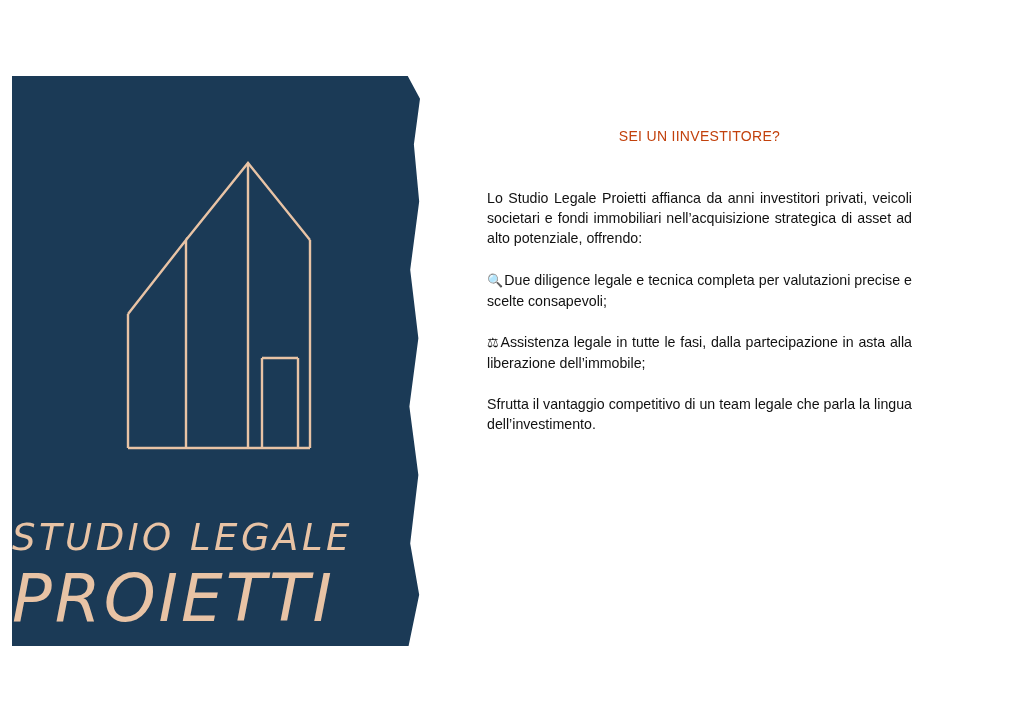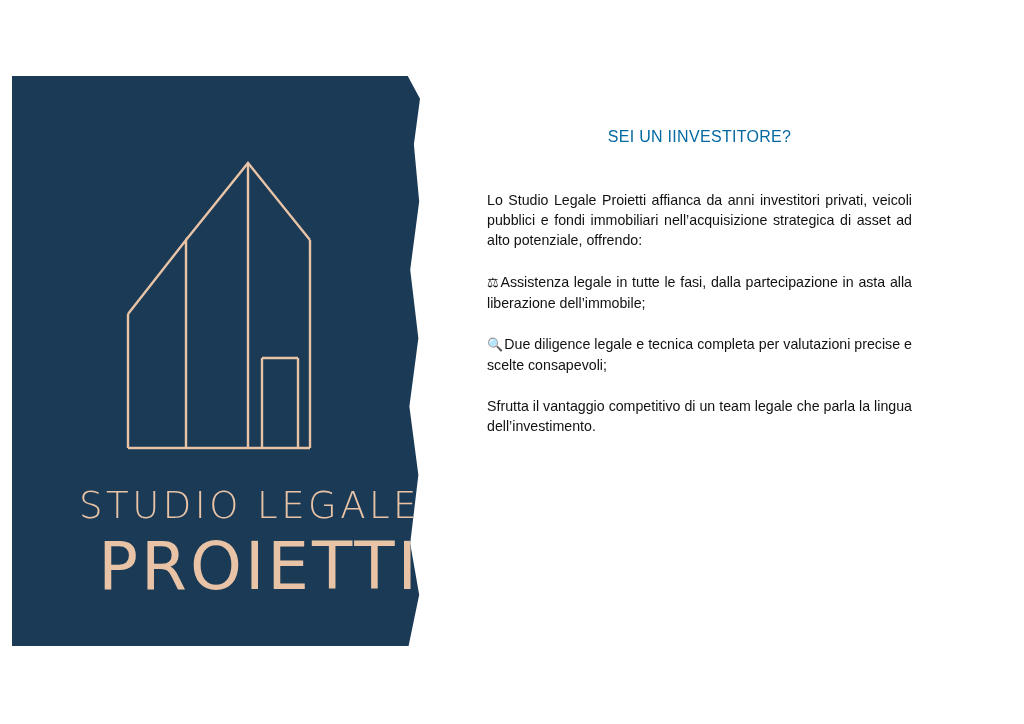--- a/index.html
+++ b/index.html
@@ -82,8 +82,8 @@
 
   .headline {
     text-align: center;
-    font-size: 16px;
-    color: #0369a1;
+    font-size: 14px;
+    color: #c2410c;
     letter-spacing: 0.3px;
     margin: 0 0 44px 0;
     font-weight: 400;

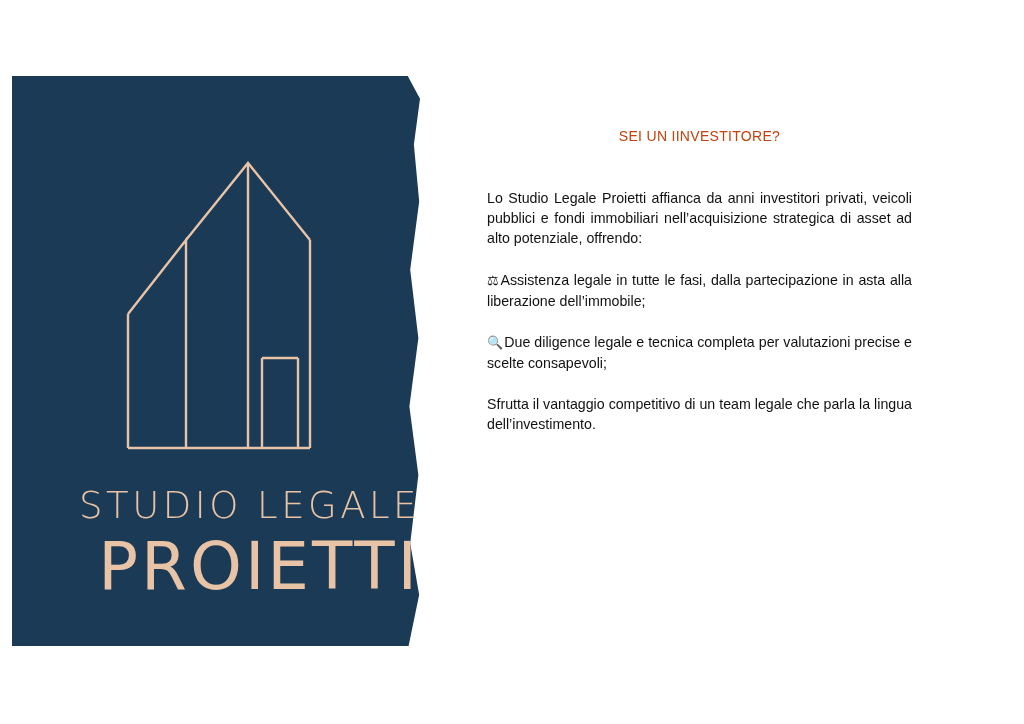--- a/index.html
+++ b/index.html
@@ -151,7 +151,7 @@
 
     <h1 class="headline">SEI UN IINVESTITORE?</h1>
 
-    <p class="para">Lo Studio Legale Proietti affianca da anni investitori privati, veicoli pubblici e fondi immobiliari nell’acquisizione strategica di asset ad alto potenziale, offrendo:</p>
+    <p class="para">Lo Studio Legale Proietti affianca da anni investitori privati, veicoli societari e fondi immobiliari nell’acquisizione strategica di asset ad alto potenziale, offrendo:</p>
 
     <div class="bullet">
       <span class="emoji">⚖</span><span>Assistenza legale in tutte le fasi, dalla partecipazione in asta alla liberazione dell’immobile;</span>

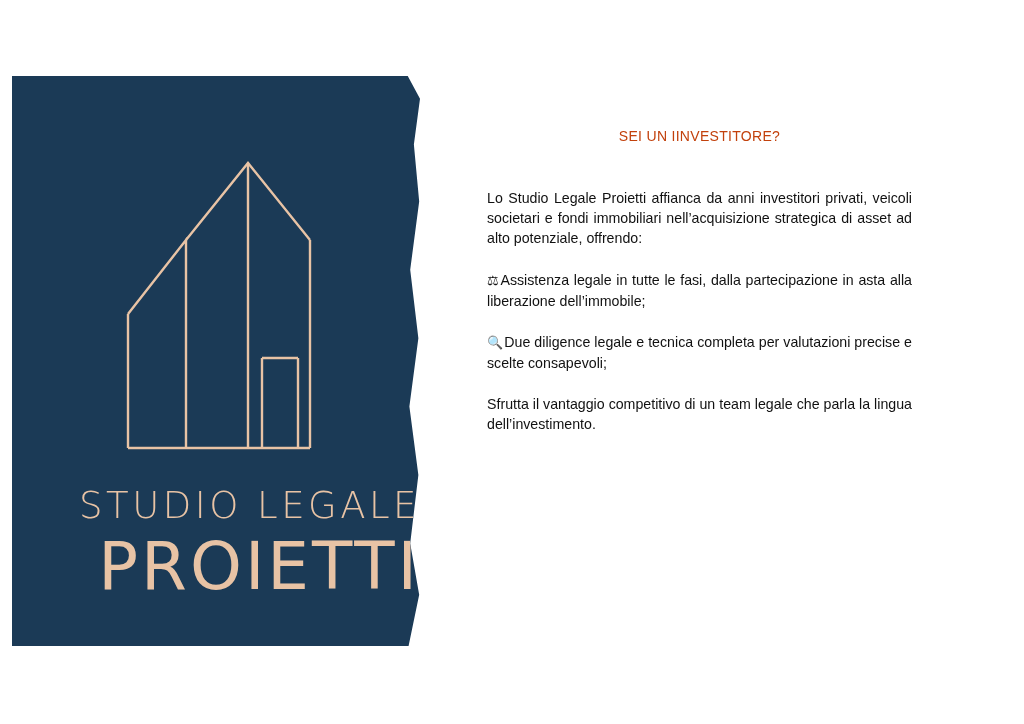--- a/index.html
+++ b/index.html
@@ -154,11 +154,11 @@
     <p class="para">Lo Studio Legale Proietti affianca da anni investitori privati, veicoli societari e fondi immobiliari nell’acquisizione strategica di asset ad alto potenziale, offrendo:</p>
 
     <div class="bullet">
-      <span class="emoji">⚖</span><span>Assistenza legale in tutte le fasi, dalla partecipazione in asta alla liberazione dell’immobile;</span>
+      <span class="emoji">🔍</span><span>Due diligence legale e tecnica completa per valutazioni precise e scelte consapevoli;</span>
     </div>
 
     <div class="bullet">
-      <span class="emoji">🔍</span><span>Due diligence legale e tecnica completa per valutazioni precise e scelte consapevoli;</span>
+      <span class="emoji">⚖</span><span>Assistenza legale in tutte le fasi, dalla partecipazione in asta alla liberazione dell’immobile;</span>
     </div>
 
 

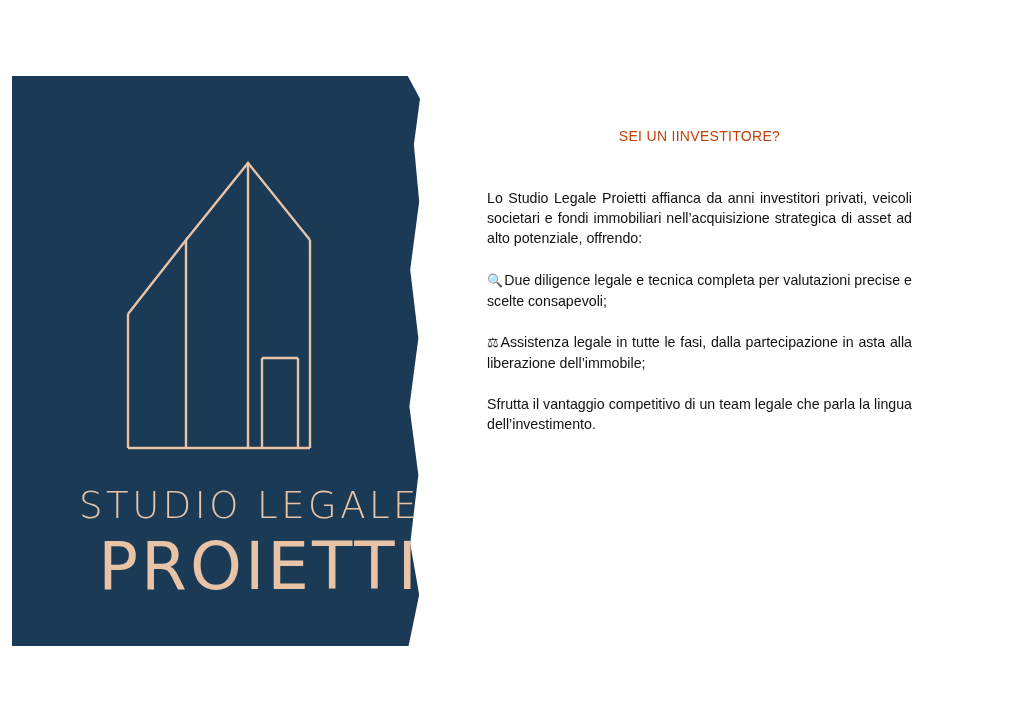--- a/index.html
+++ b/index.html
@@ -52,9 +52,10 @@
     position: absolute;
     left: 0;
     right: 0;
-    top: 410px;
-    text-align: right;
+    top: 442px;
+    text-align: left;
     color: #e8c3a5;
+    font-style: italic;
   }
   .logo-line1 {
     font-family: "DejaVu Sans", sans-serif;

